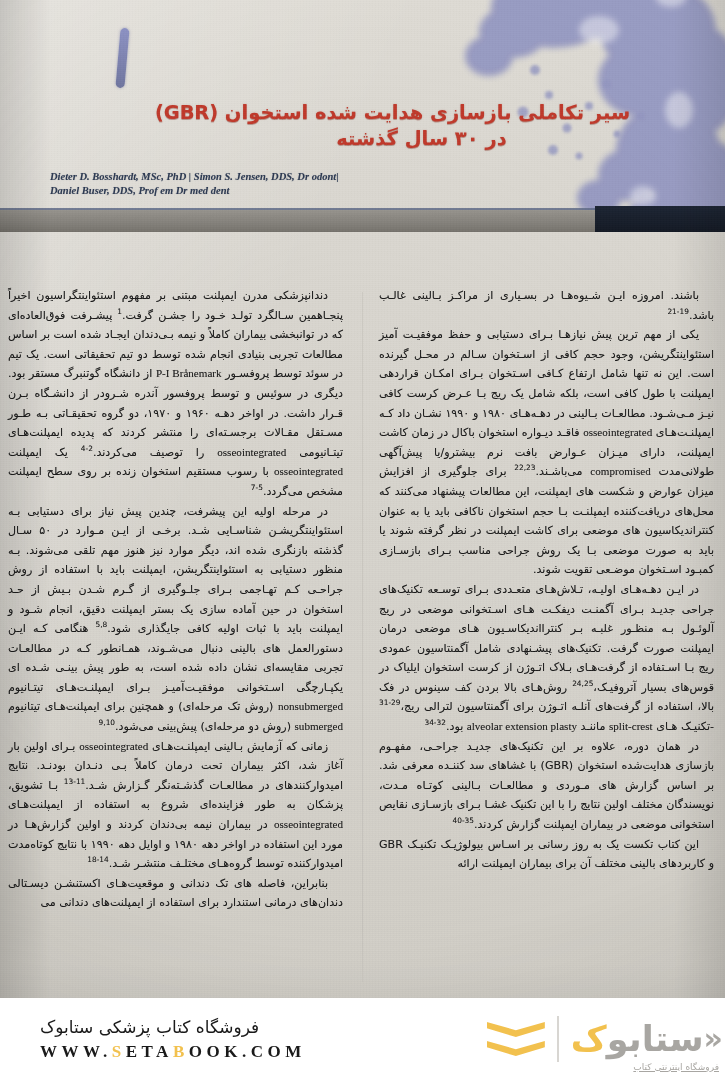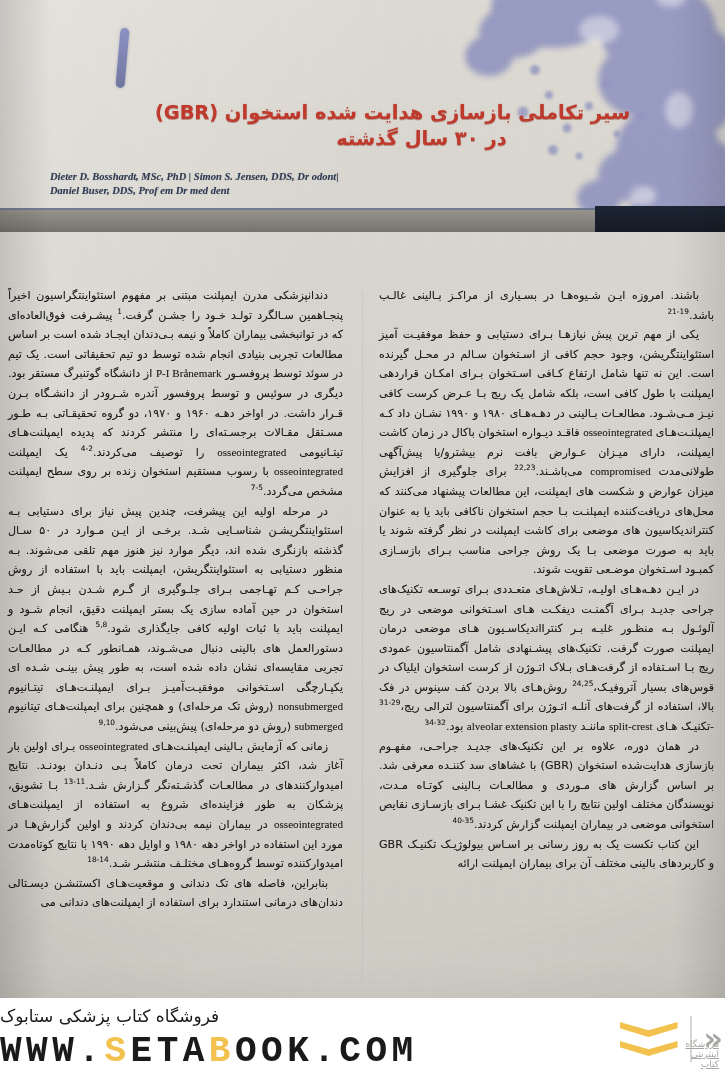--- a/index.html
+++ b/index.html
@@ -116,7 +116,7 @@
     background:#ffffff;display:flex;align-items:center;
   }
   #footer-left{width:300px;height:82px;position:relative;display:flex;align-items:center;padding-left:42px;}
-  #footer-right{flex:1;height:82px;display:flex;flex-direction:column;align-items:flex-end;justify-content:center;padding-right:22px;}
+  #footer-right{flex:1;height:82px;display:flex;flex-direction:column;align-items:flex-end;justify-content:center;padding-right:22px;margin-left:40px;}
 
   
   #logo-wrap{position:relative;display:flex;align-items:center;direction:rtl;}

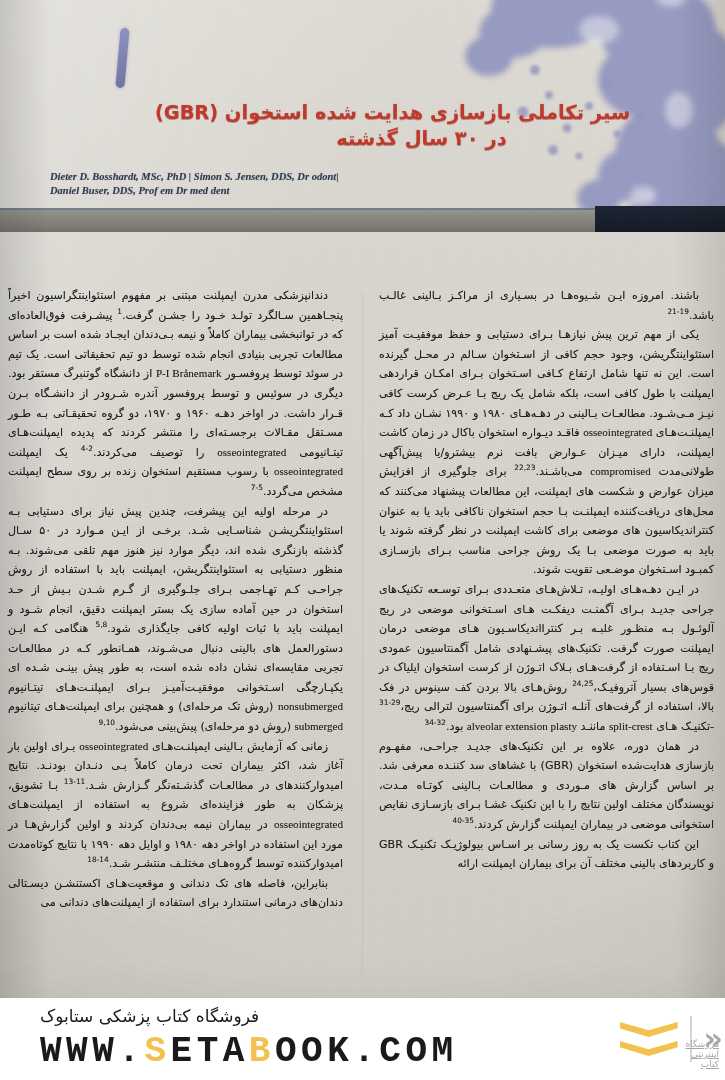--- a/index.html
+++ b/index.html
@@ -144,8 +144,8 @@
     font-size:17px;color:#1a1a1a;margin-bottom:5px;
   }
   #footer-url{
-    font-family:Liberation Mono, monospace;direction:ltr;
-    font-size:36px;font-weight:bold;color:#1a1a1a;letter-spacing:4.5px;
+    font-family:Liberation Serif, serif;direction:ltr;
+    font-size:17px;font-weight:bold;color:#1a1a1a;letter-spacing:4.5px;
     white-space:nowrap;
   }
   #footer-url .gold{color:#f2c14e;}

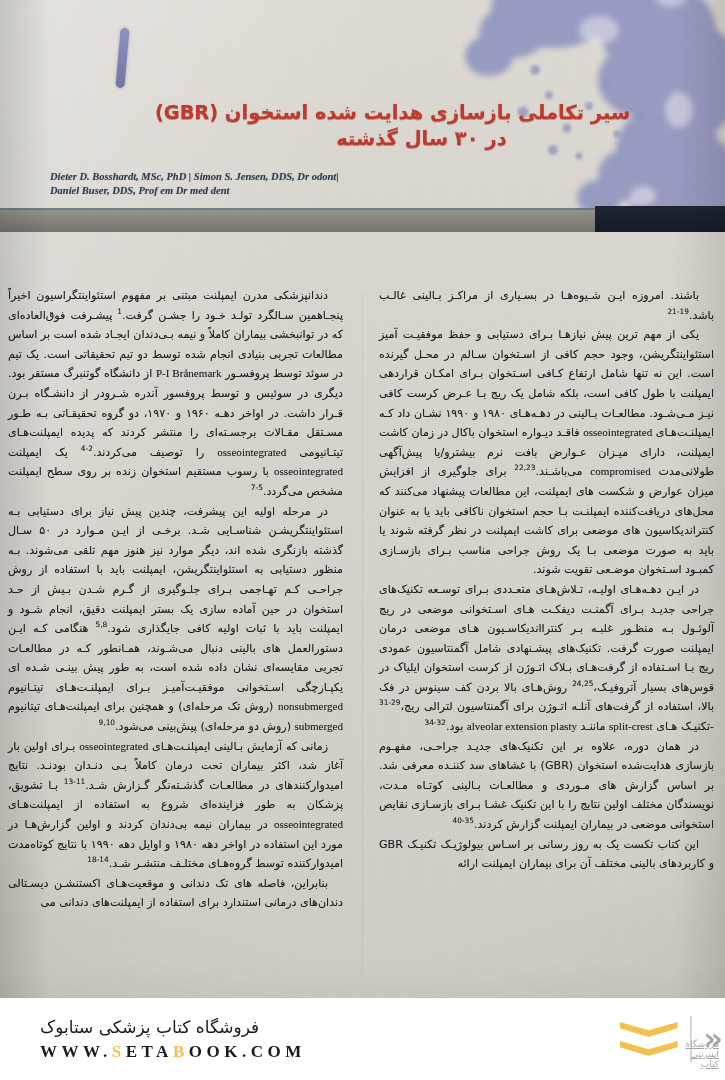--- a/index.html
+++ b/index.html
@@ -249,6 +249,9 @@
   <div id="footer-left">
     <div id="logo-wrap">
       <span id="logo-chev">«</span>
+      <span id="logo-word">
+        <span><span>ستابو</span><span class="gold">ک</span></span>
+      </span>
       <span id="logo-sub">فروشگاه اینترنتی کتاب</span>
     </div>
     <div id="logo-divider"></div>

